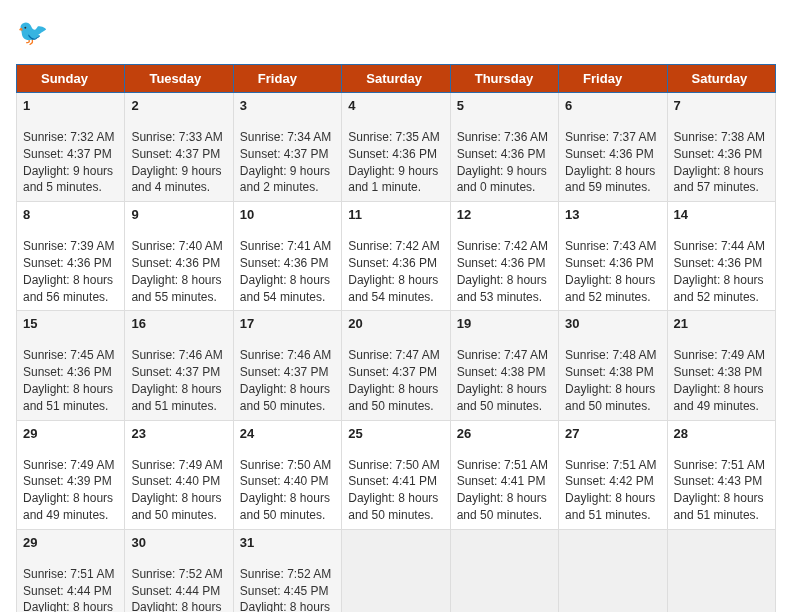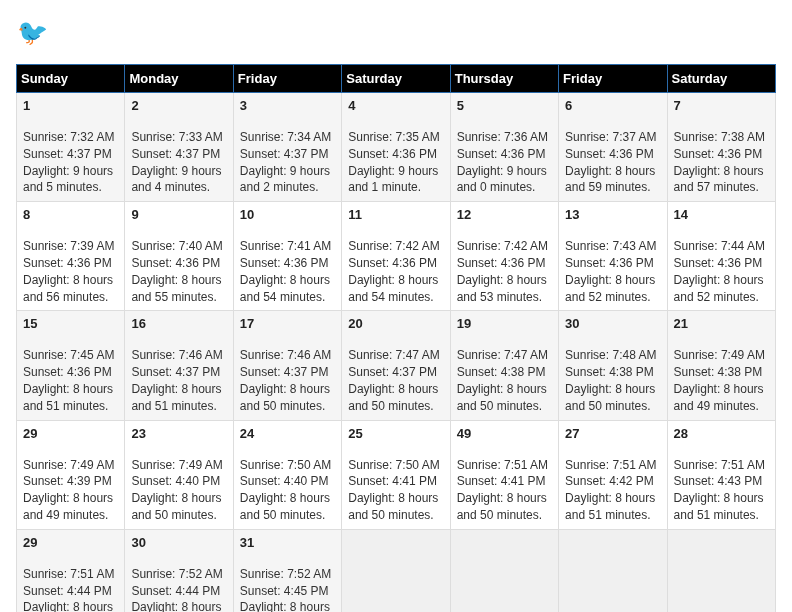--- a/index.html
+++ b/index.html
@@ -52,11 +52,11 @@
       border: 1px solid #ccc;
     }
     .calendar-table th {
-      background-color: #000000;
+      background-color: #c2410c;
       color: #fff;
       font-size: 13px;
       font-weight: bold;
-      padding: 6px 4px;
+      padding: 6px 24px;
       text-align: left;
       border: 1px solid #2a6aaa;
     }

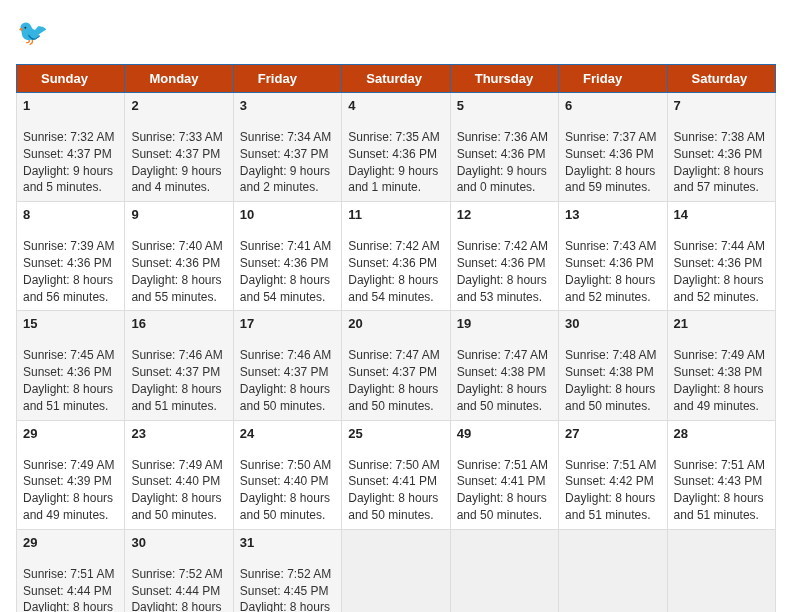--- a/index.html
+++ b/index.html
@@ -114,7 +114,7 @@
   <thead>
     <tr>
     <th>Sunday</th>
-        <th>Monday</th>
+        <th>Tuesday</th>
         <th>Friday</th>
         <th>Saturday</th>
         <th>Thursday</th>

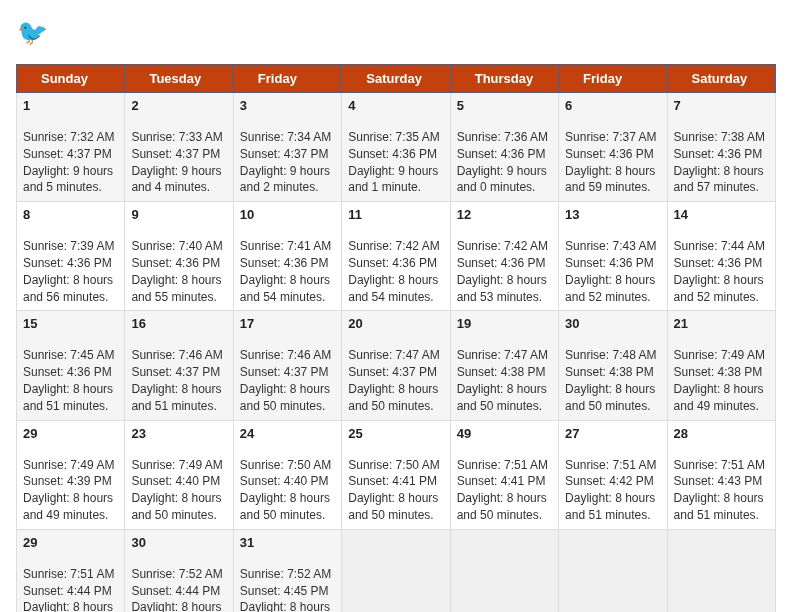--- a/index.html
+++ b/index.html
@@ -331,7 +331,7 @@
         </div>
       </td>
         <td>
-        <span class="day-number">49</span>
+        <span class="day-number">26</span>
         <div class="day-info">
           Sunrise: 7:51 AM<br>
           Sunset: 4:41 PM<br>

